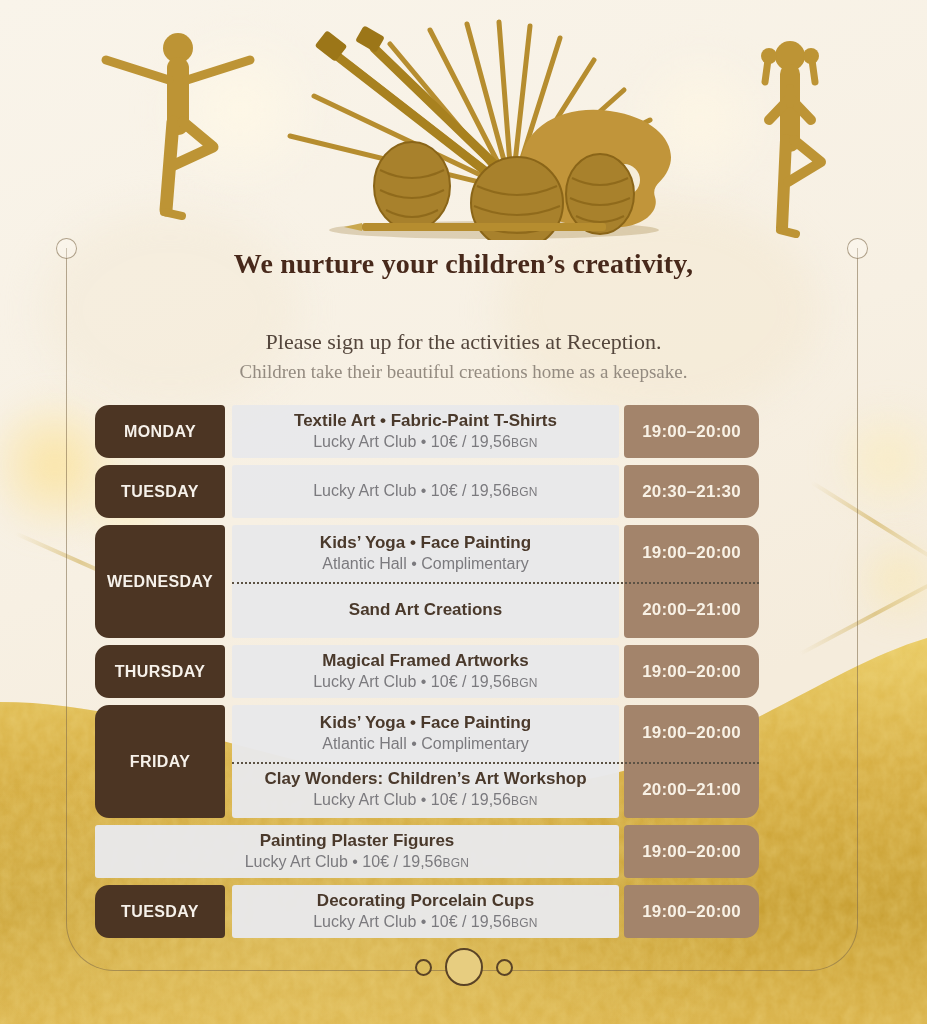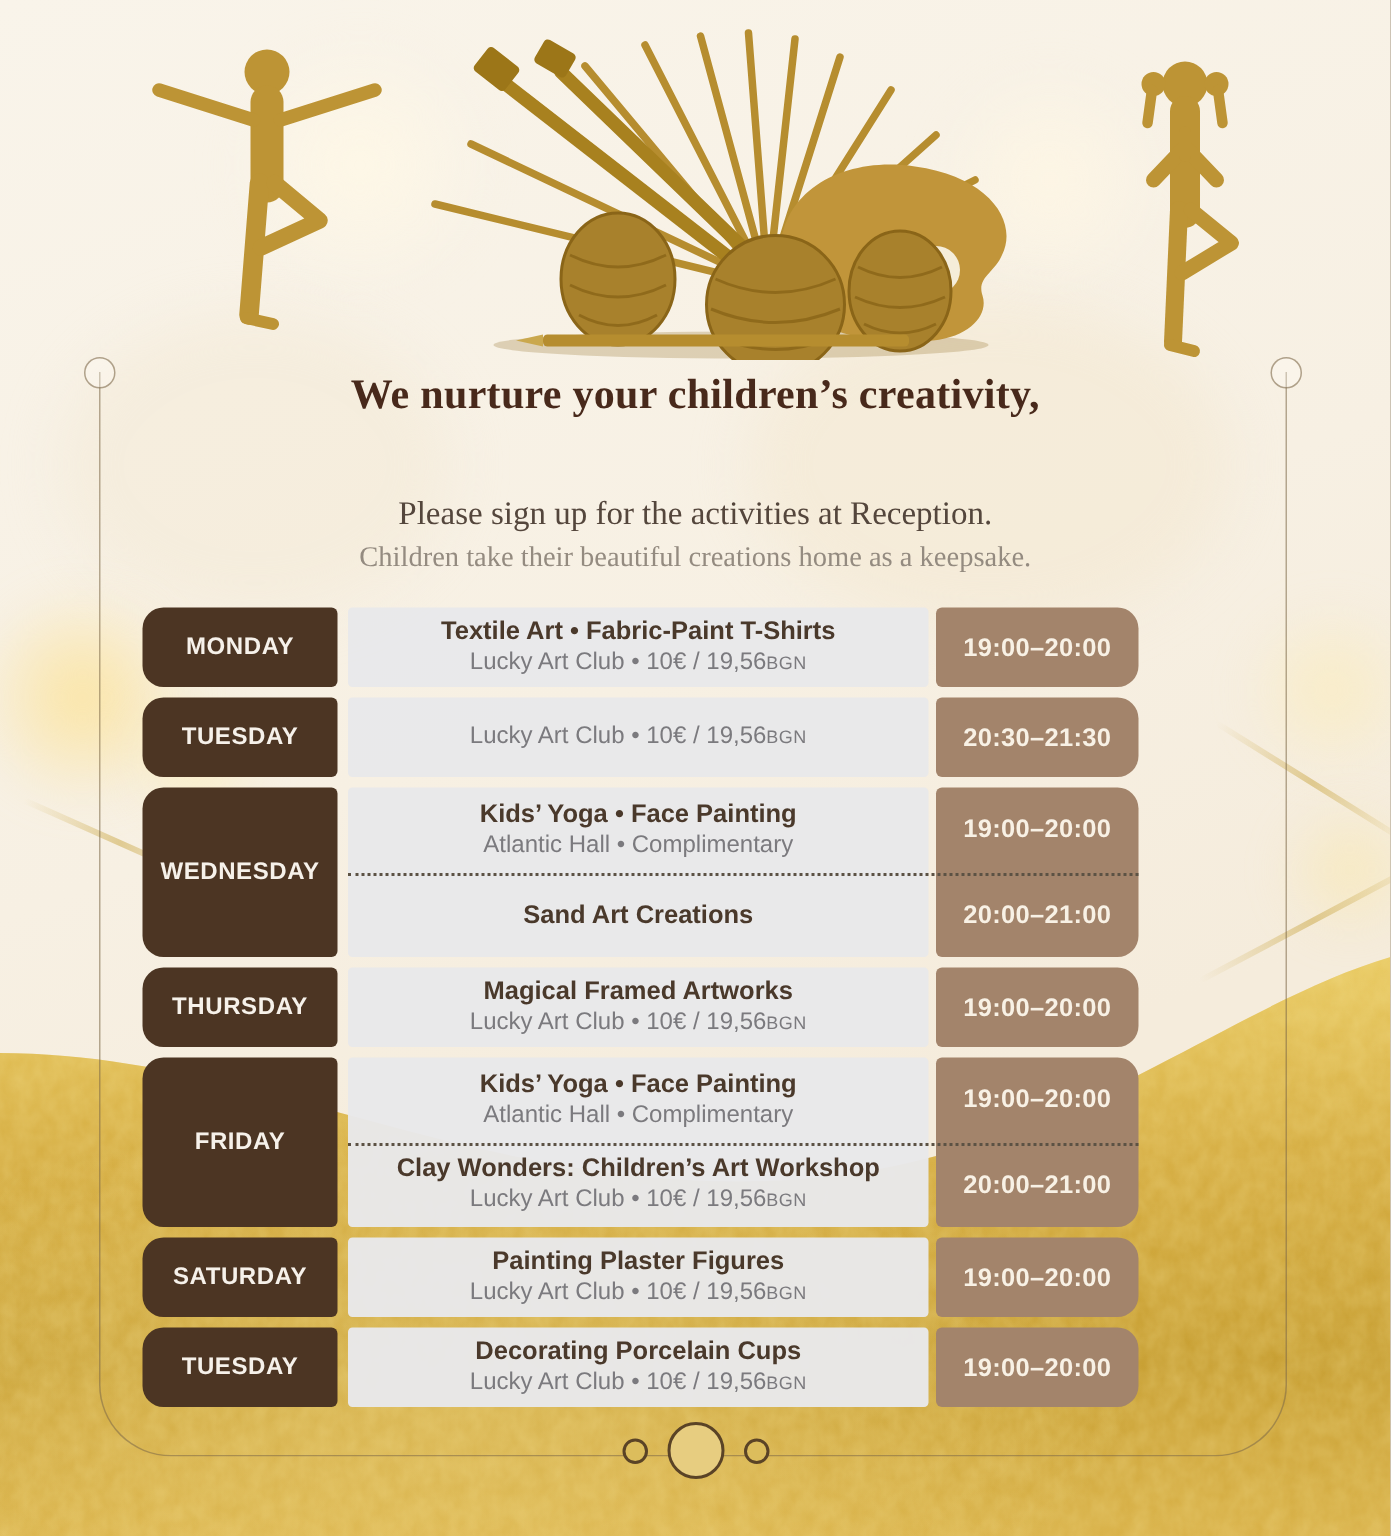--- a/index.html
+++ b/index.html
@@ -287,7 +287,6 @@
   <div class="divider"></div>
       </div>
       <div class="row">
-    <div class="day">SATURDAY</div>
     <div class="mid">
           <div class="slot">
     <div class="at">Painting Plaster Figures</div>

